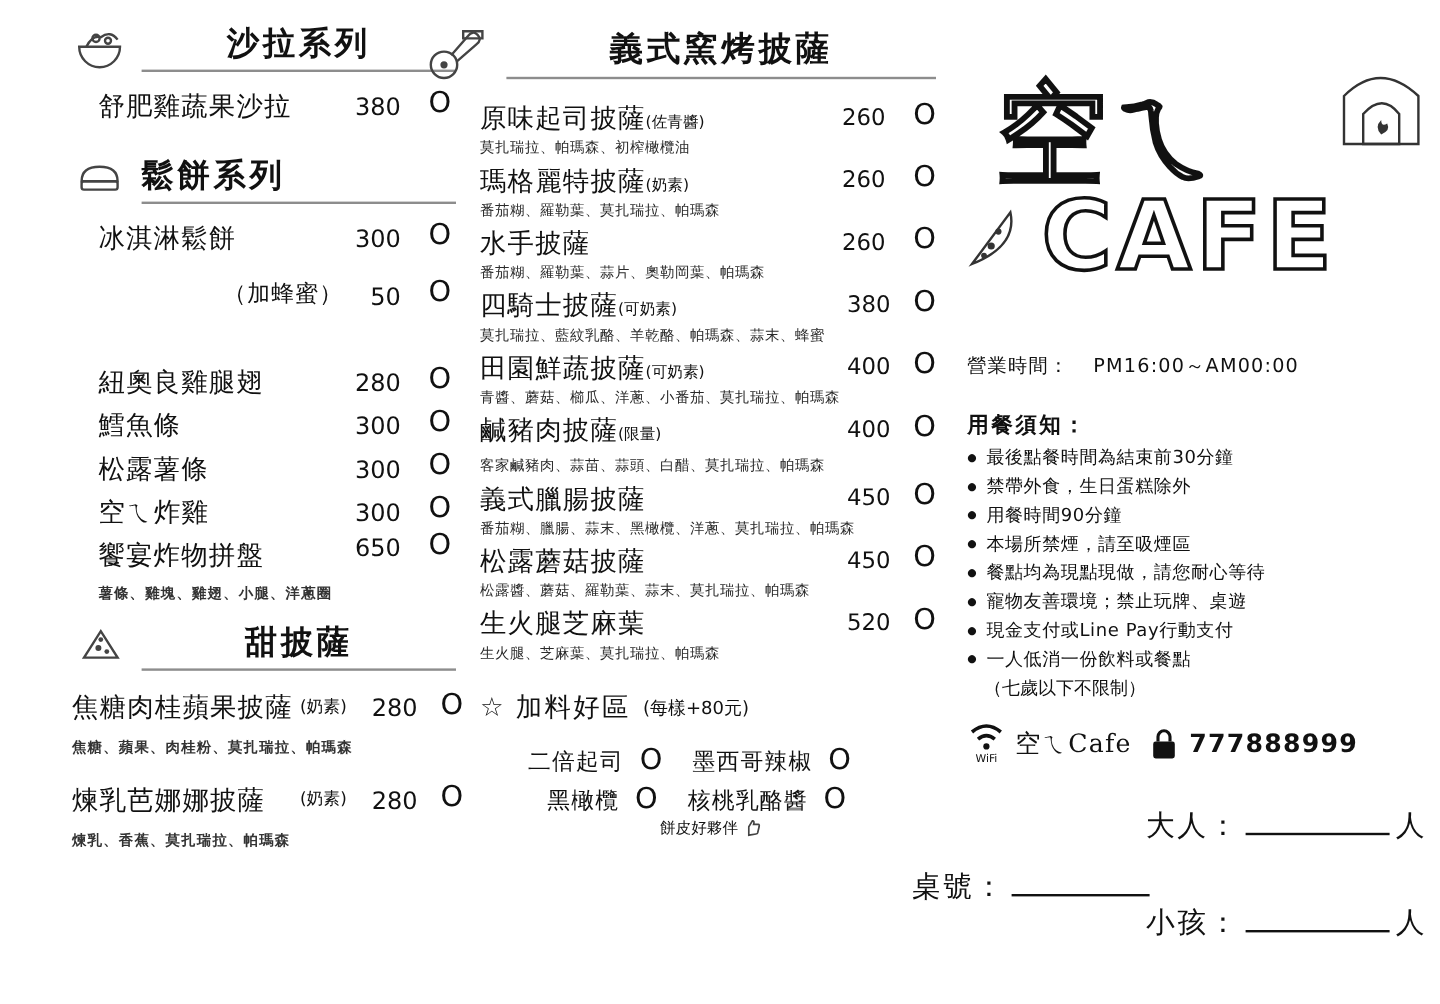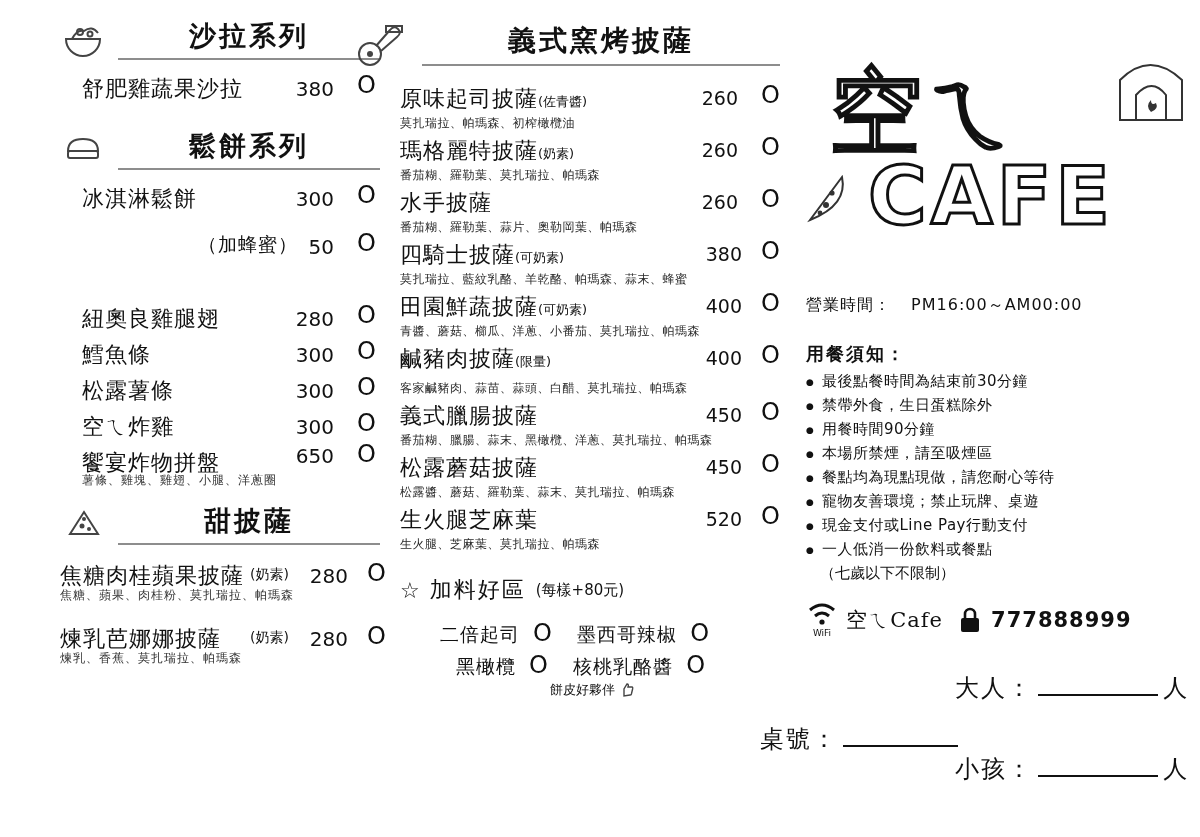--- a/index.html
+++ b/index.html
@@ -121,7 +121,7 @@
             </svg>
         </span>
         <div style="flex:1">
-          <div class="sec-title" style="text-align:center">鬆餅系列</div>
+          <div class="sec-title" style="text-align:left">鬆餅系列</div>
           <div class="rule"></div>
         </div>
       </div>

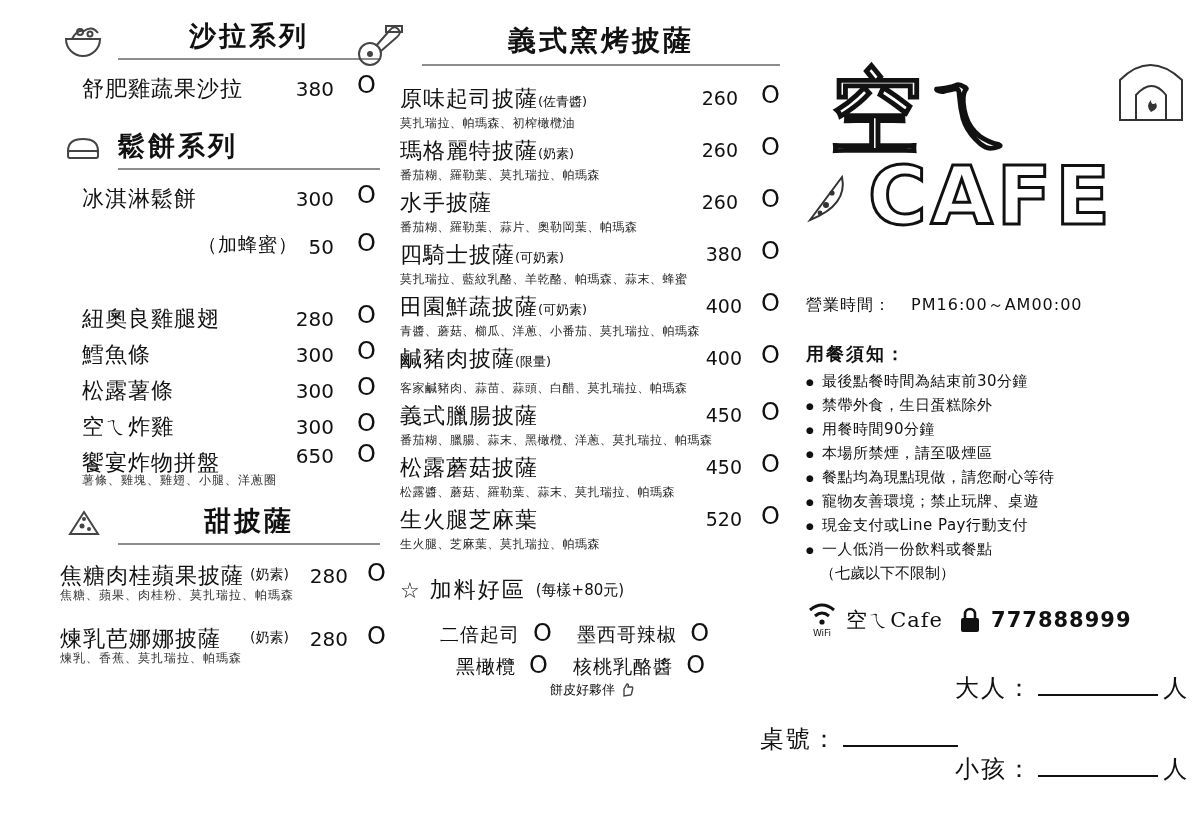--- a/index.html
+++ b/index.html
@@ -132,7 +132,7 @@
         <span class="circle">O</span>
       </div>
       <div class="lrow" style="margin-top:12px">
-        <span class="item-name" style="left:138px;font-size:19px">（加蜂蜜）</span>
+        <span class="item-name" style="left:126px;font-size:19px">（加蜂蜜）</span>
         <span class="price">50</span>
         <span class="circle">O</span>
       </div>

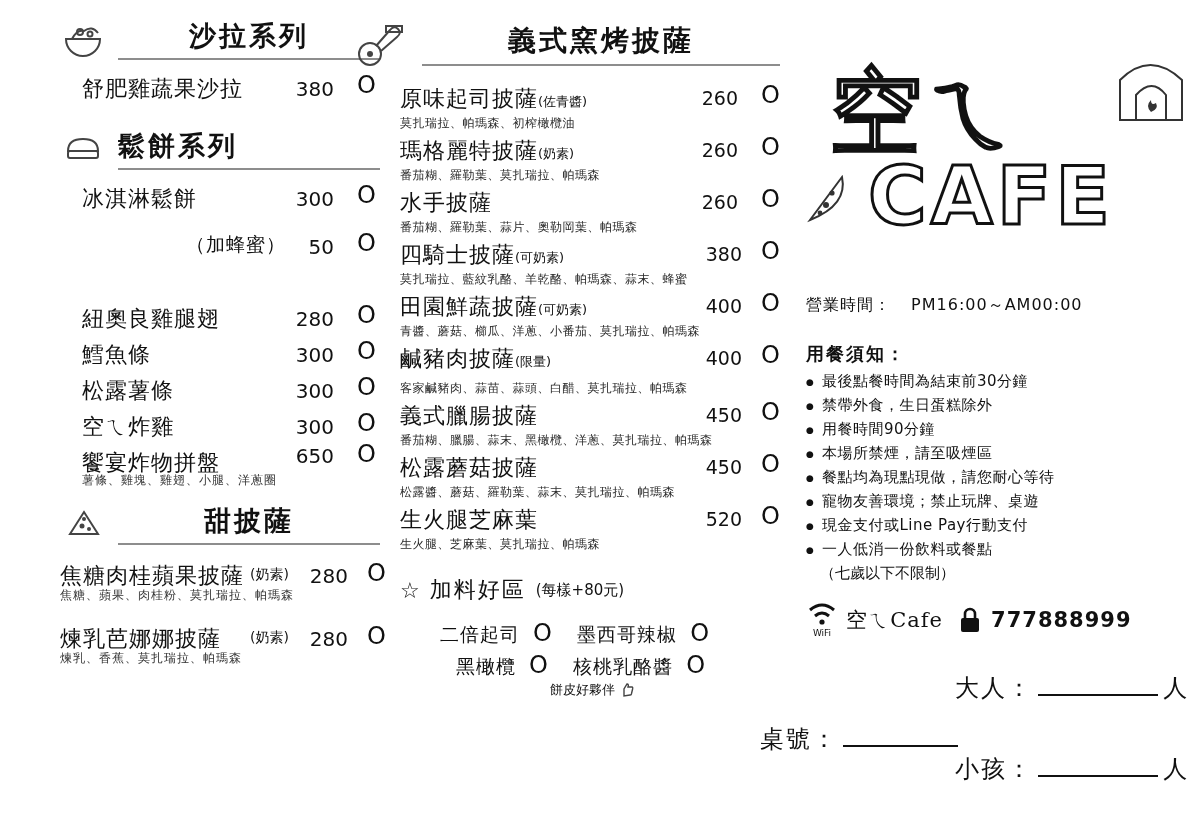--- a/index.html
+++ b/index.html
@@ -31,8 +31,9 @@
     white-space:nowrap;
   }
   .item-sub{
-    font-size:12px;color:#333;letter-spacing:1px;margin-top:2px;
+    font-size:12px;color:#333;letter-spacing:1px;margin-top:16px;
     font-family:"DejaVu Sans", sans-serif;
+    font-weight:bold;
   }
   .tag{font-size:14px;}
   .price{

